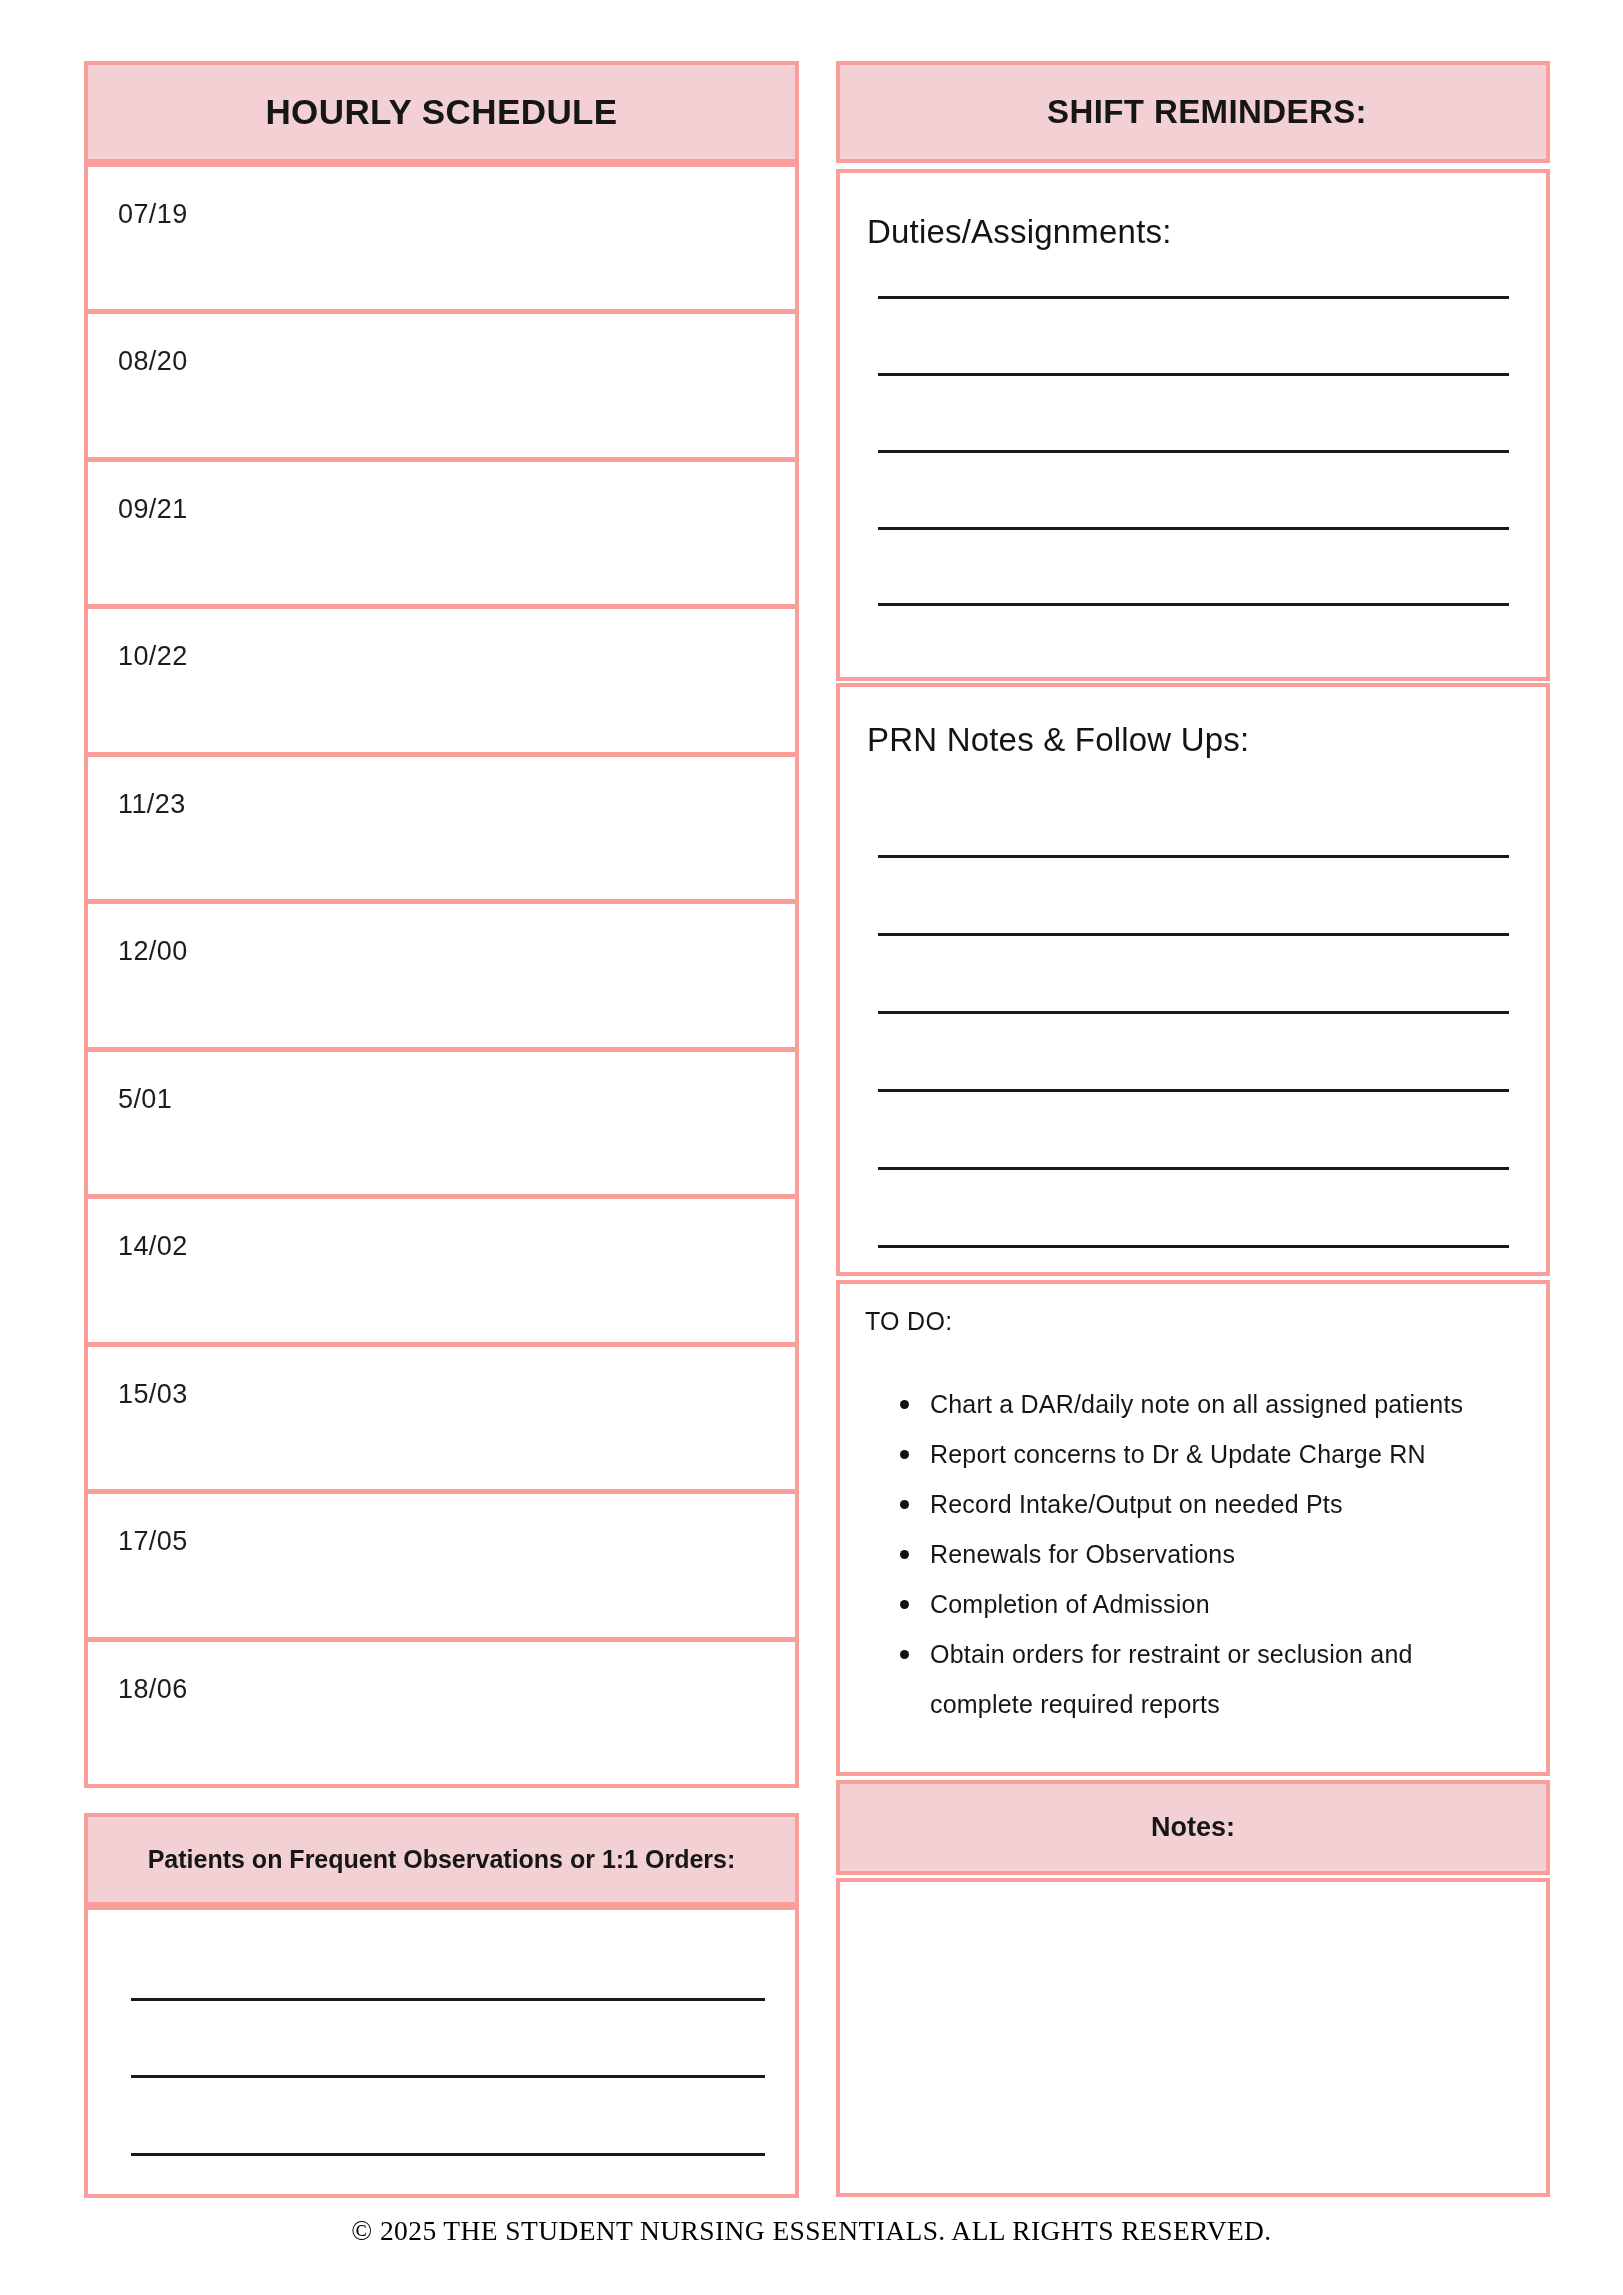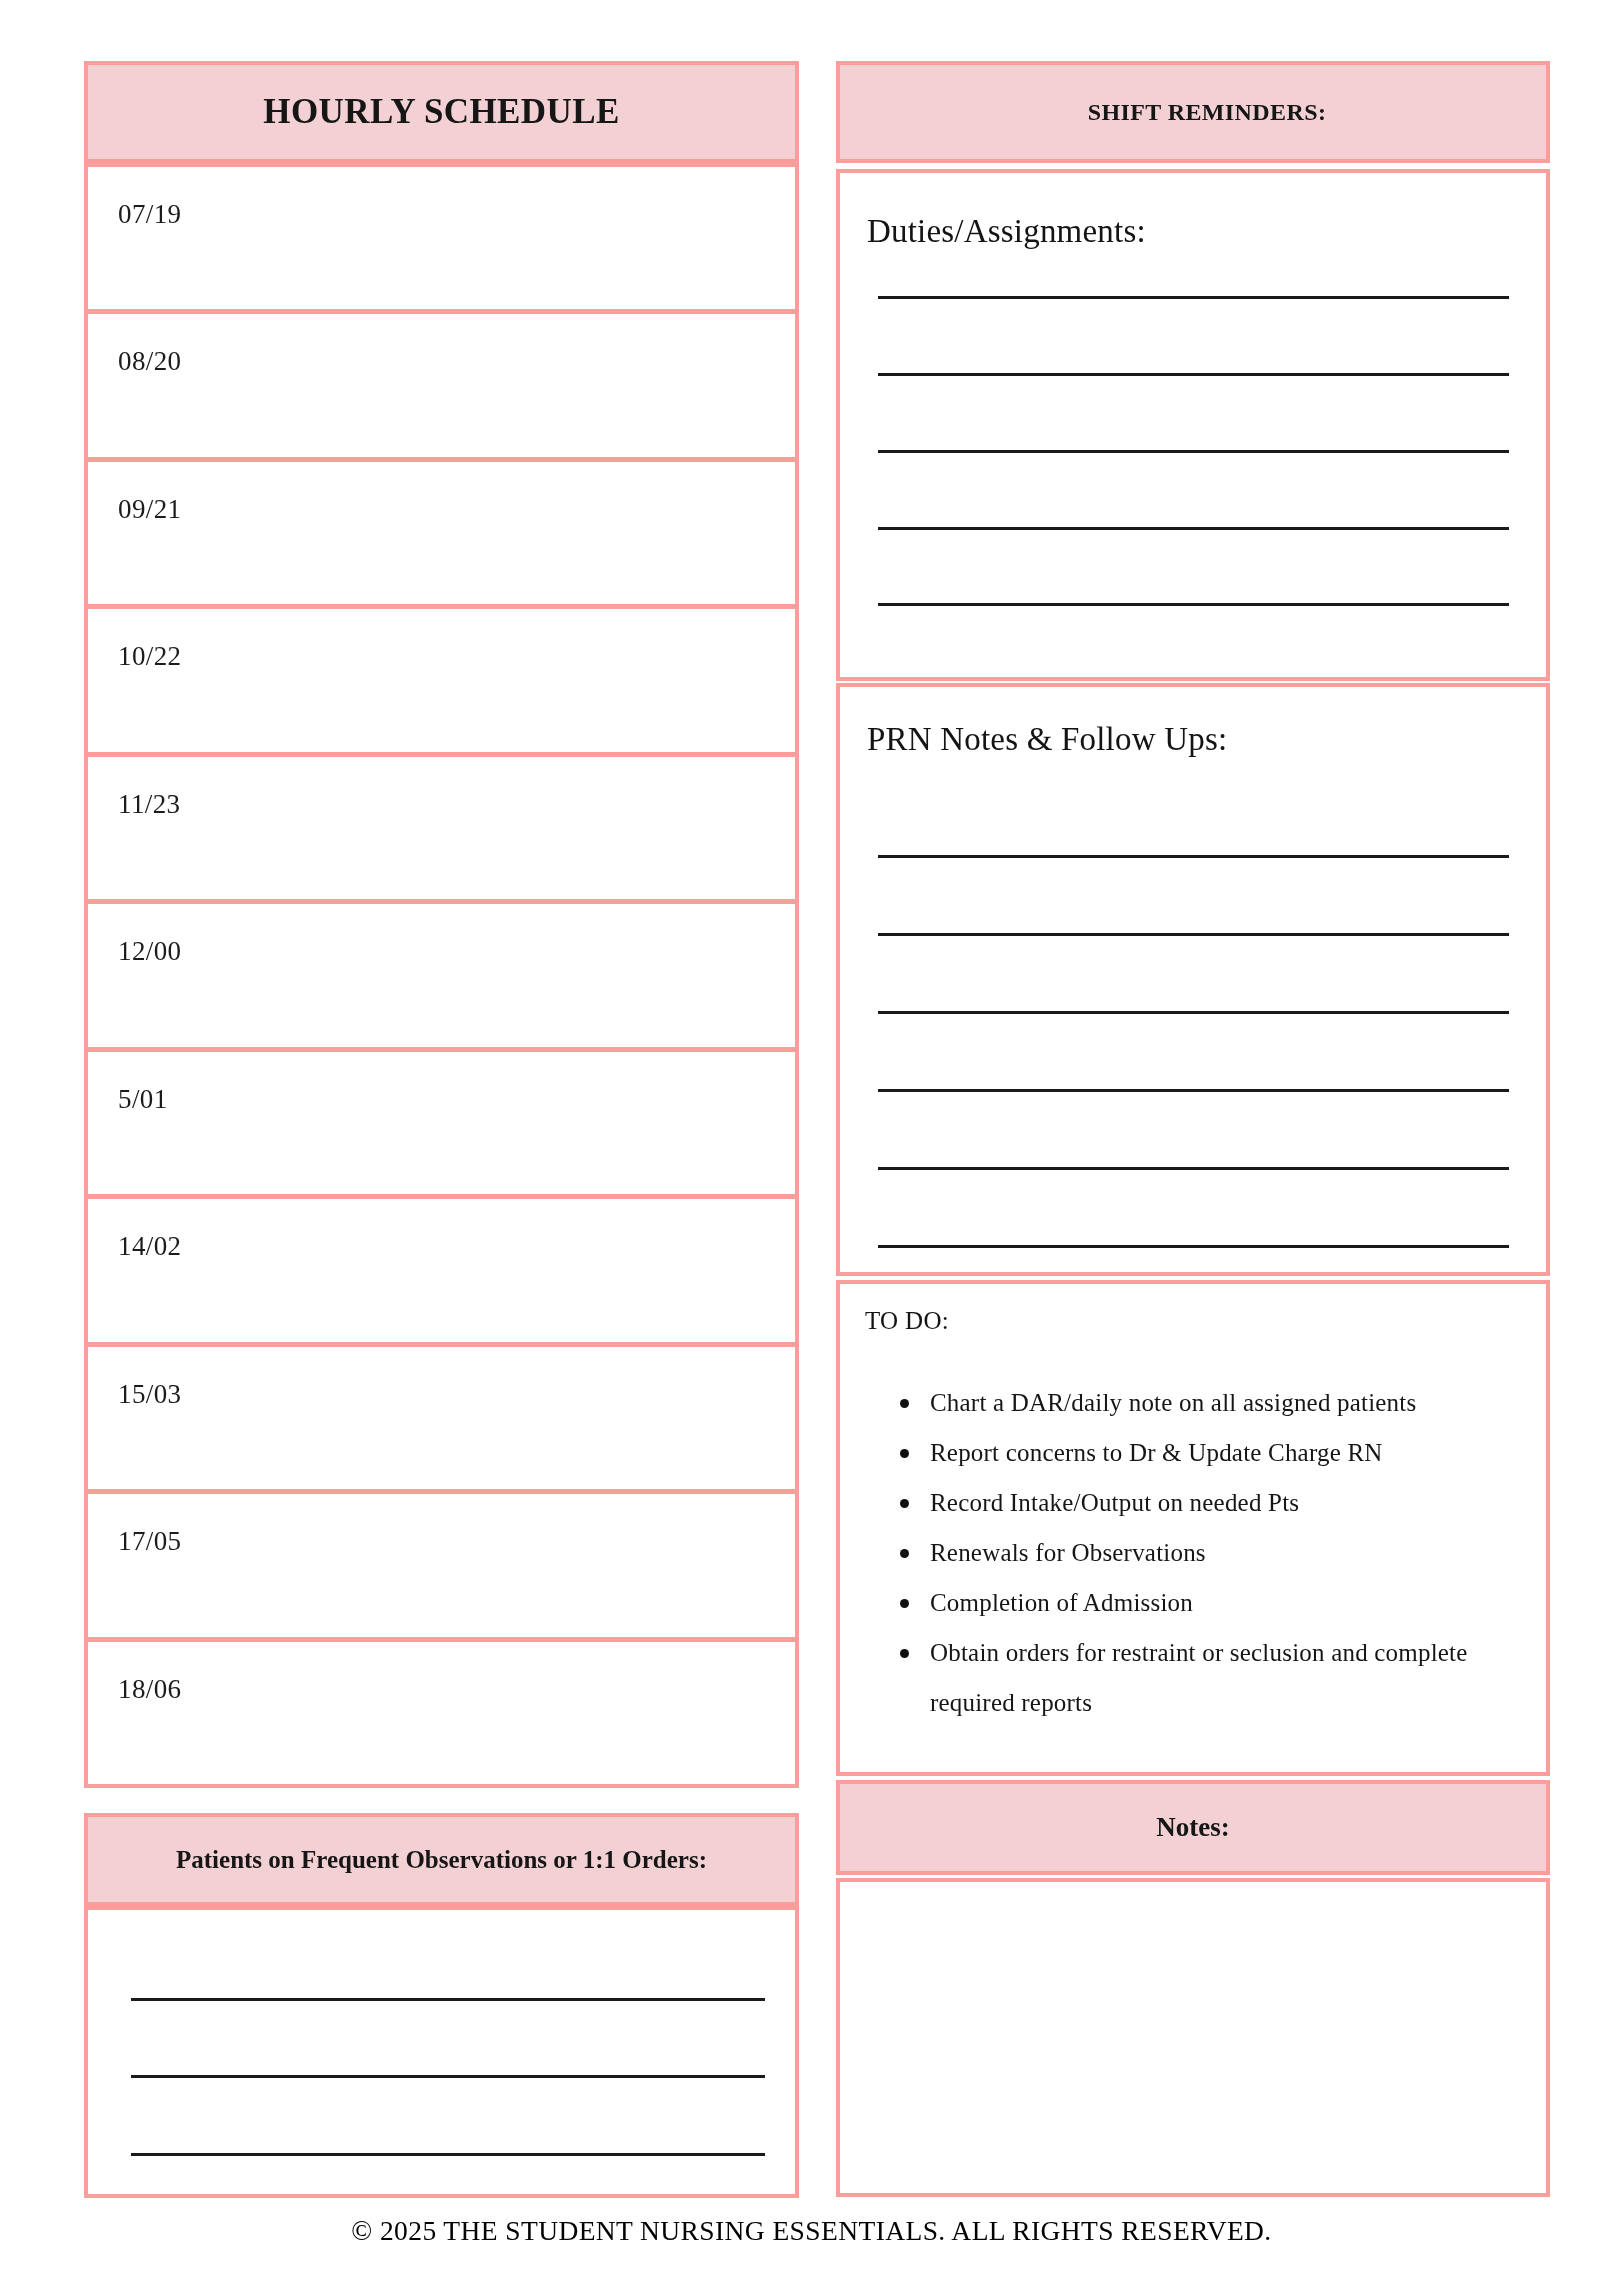--- a/index.html
+++ b/index.html
@@ -10,7 +10,7 @@
   }
   .box {
     position:absolute; box-sizing:border-box;
-    border:4.2px solid var(--accent,#f99e9a); background:#fff;font-family:Liberation Serif, serif;
+    border:4.2px solid var(--accent,#f99e9a); background:#fff;
   }
   .header-box {
     background:var(--header-fill,#f2d0d3);

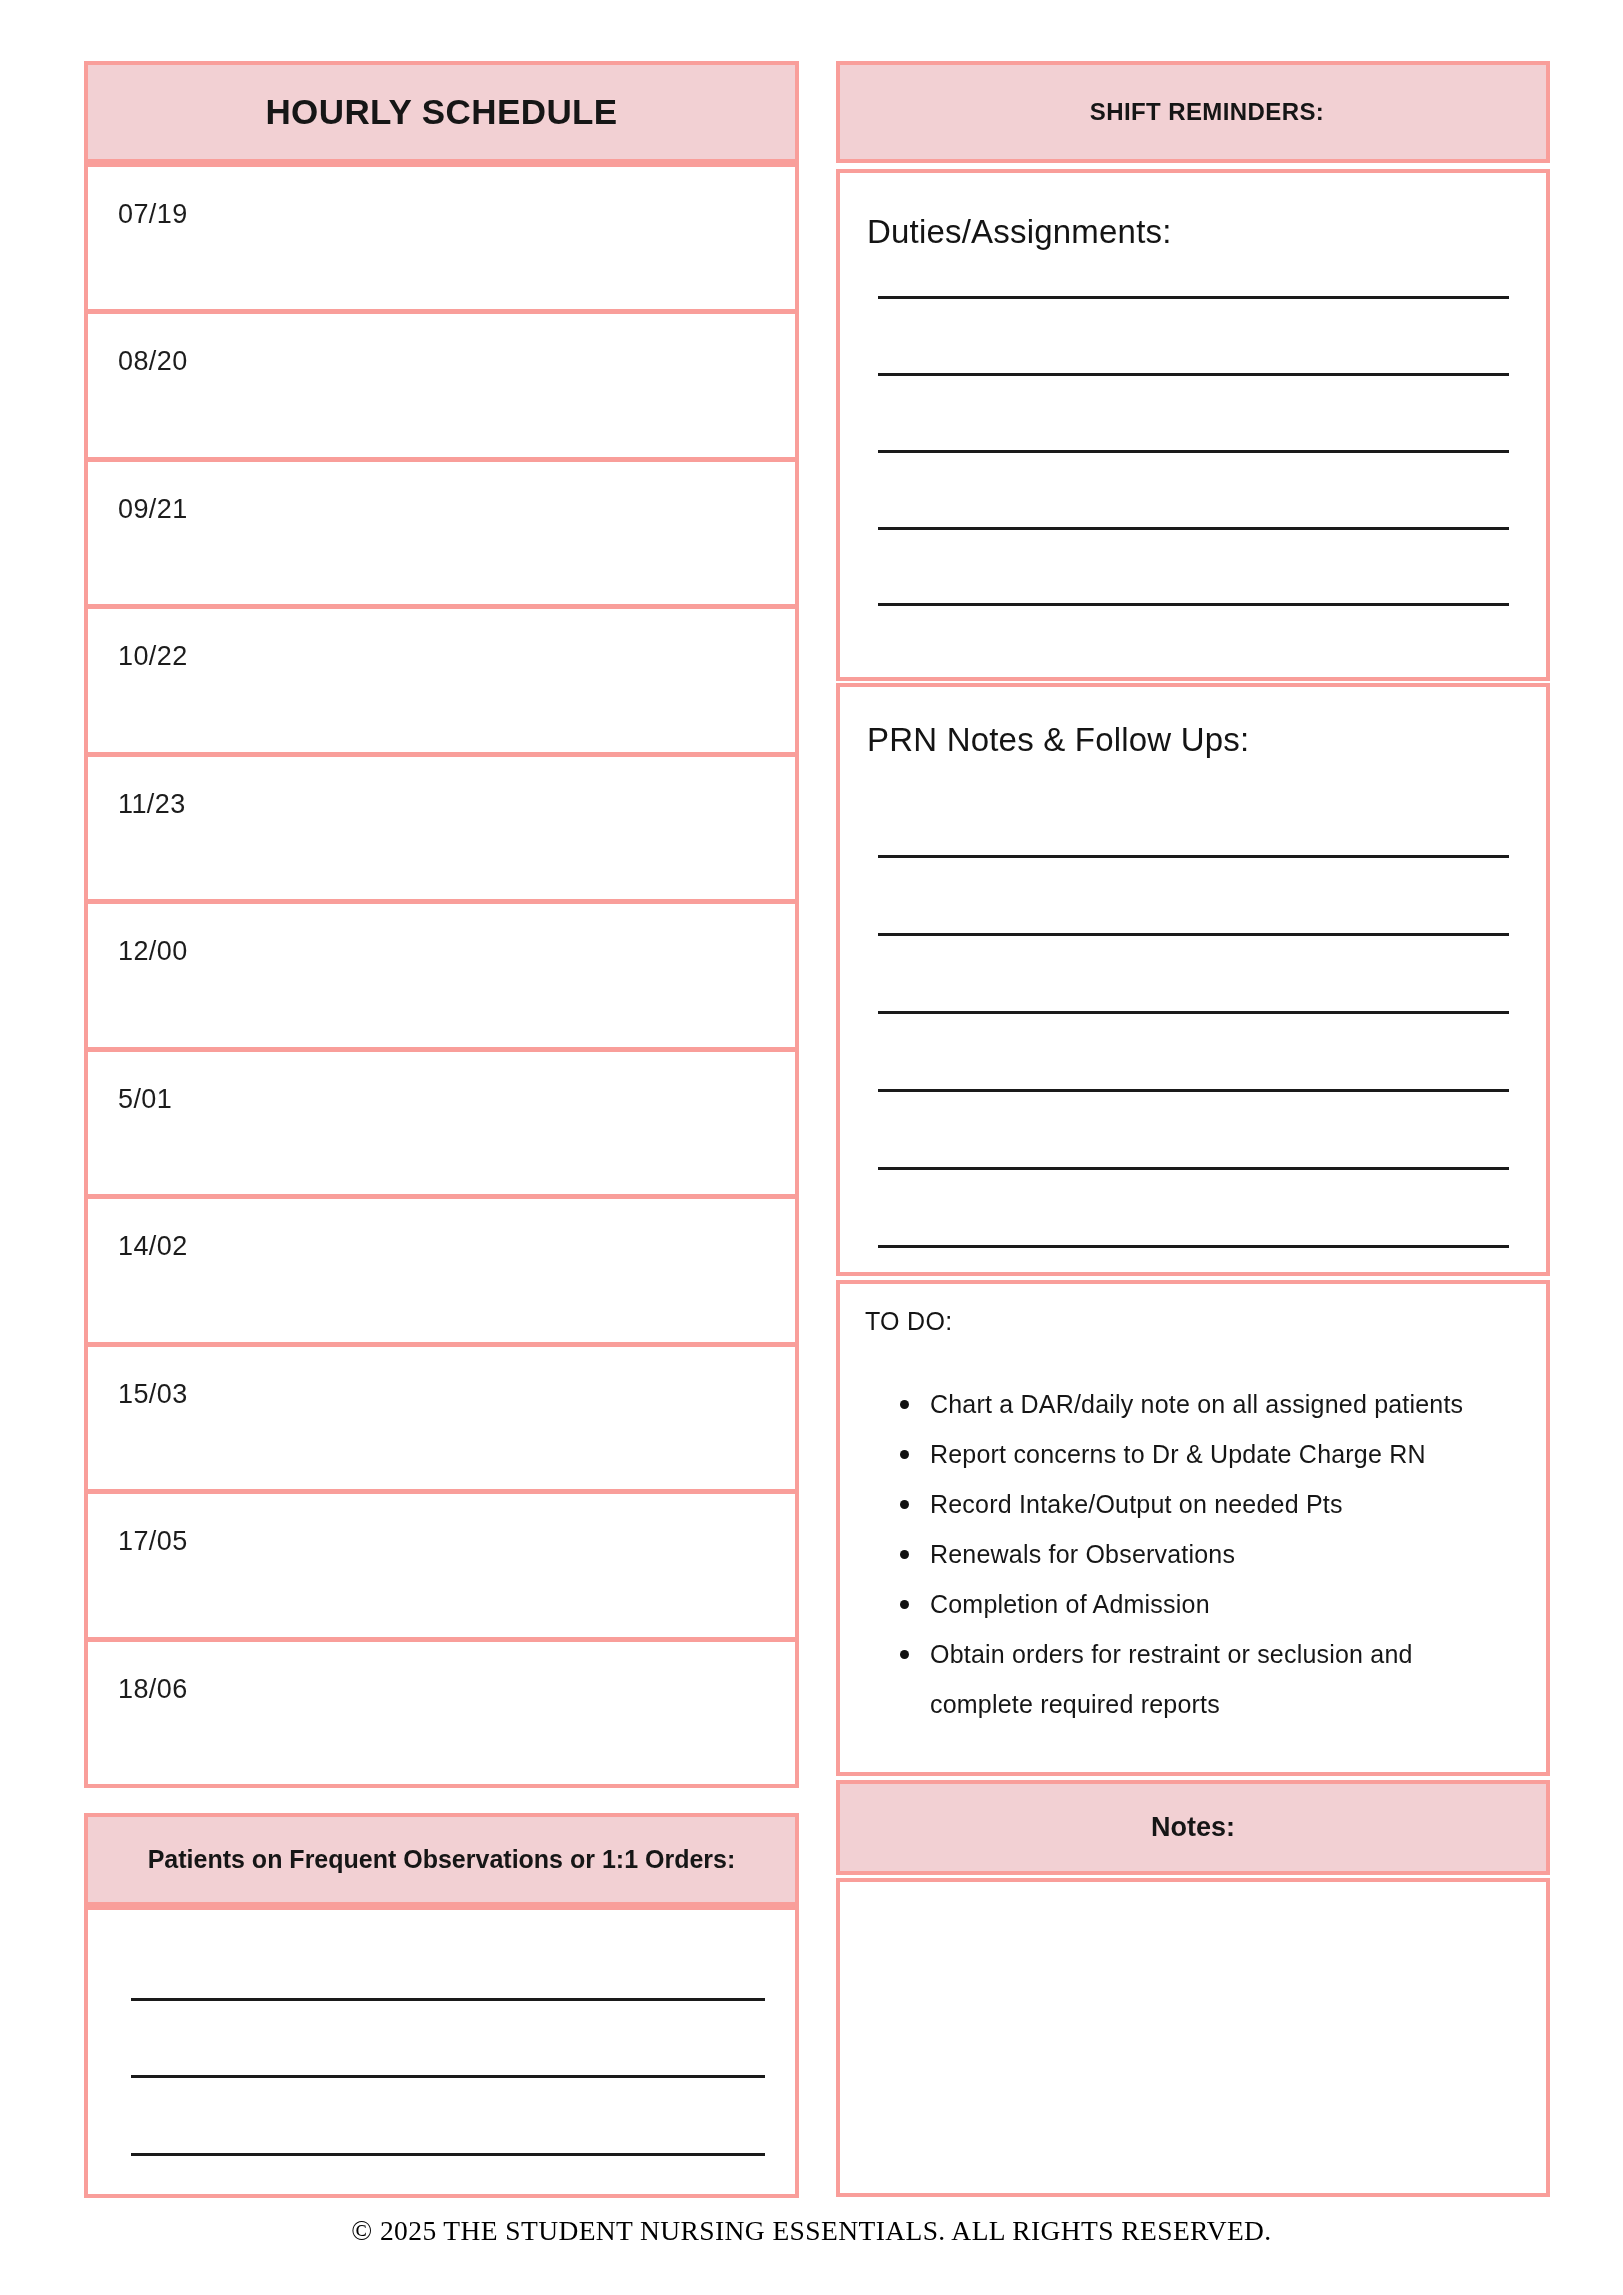--- a/index.html
+++ b/index.html
@@ -36,7 +36,7 @@
 
   
   .reminders-header { left:836px; top:61px; width:714px; height:102px; }
-  .reminders-header h2 { font-size:24px; letter-spacing:0.4px;margin-left:28px; }
+  .reminders-header h2 { font-size:33px; letter-spacing:0.4px;margin-left:28px; }
 
   .duties-box { left:836px; top:169px; width:714px; height:512px; }
   .prn-box    { left:836px; top:683px; width:714px; height:593px; }

